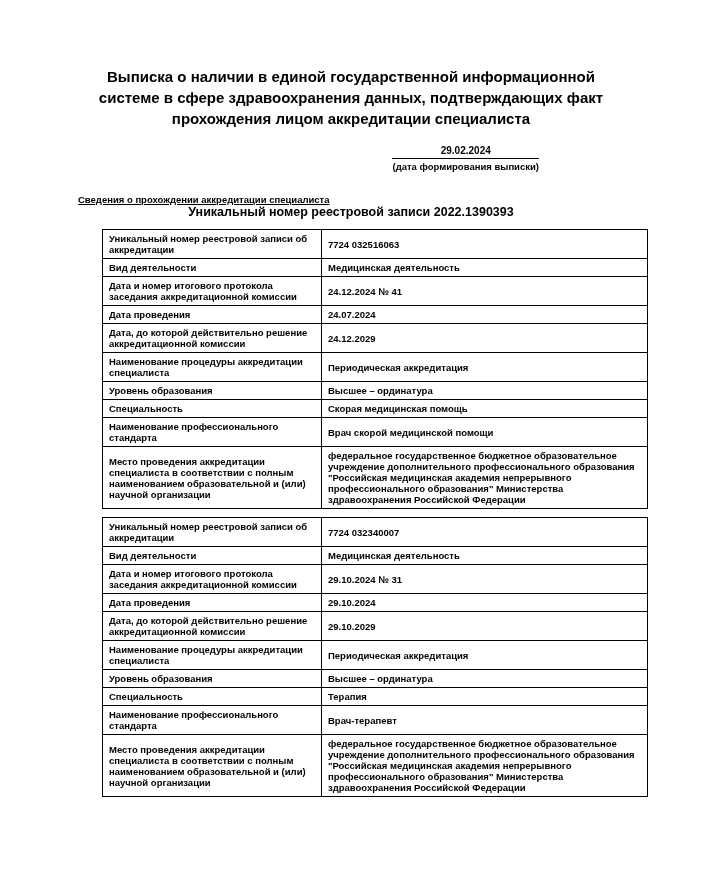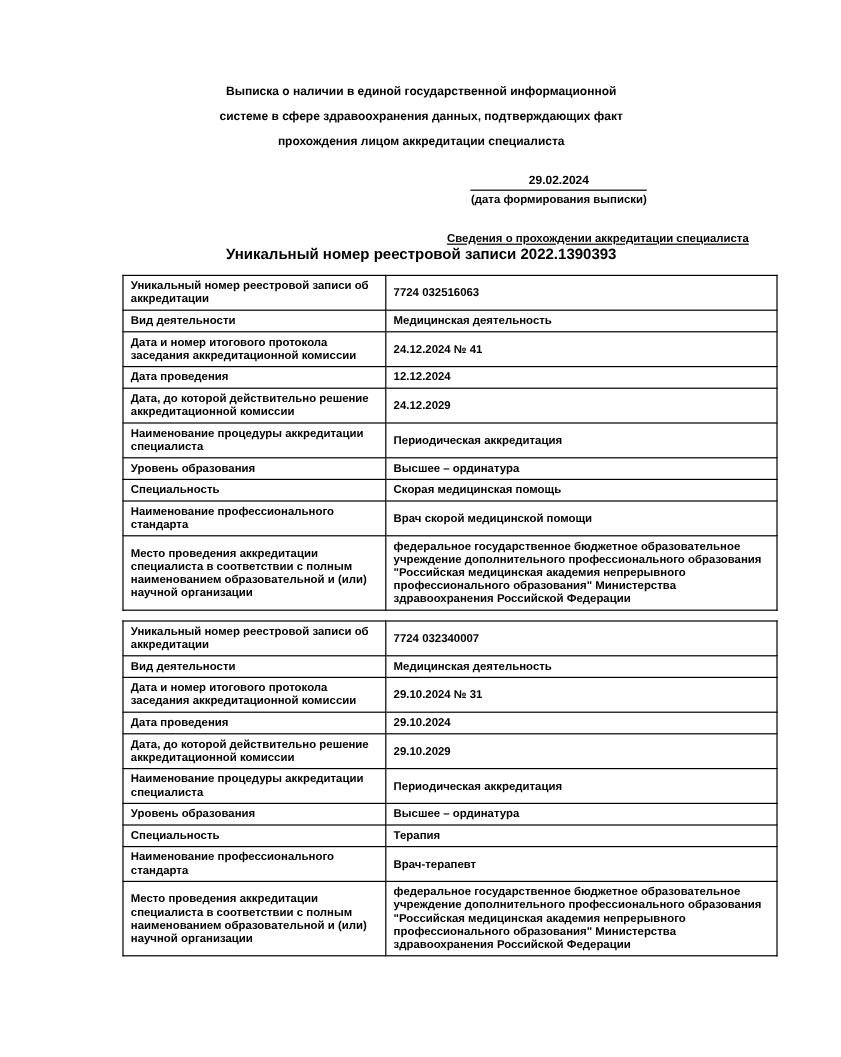--- a/index.html
+++ b/index.html
@@ -22,7 +22,7 @@
   .doc-title {
     margin-top: 66px;
     text-align: center;
-    font-size: 10px;
+    font-size: 15px;
     line-height: 21px;
   }
   .date-block {

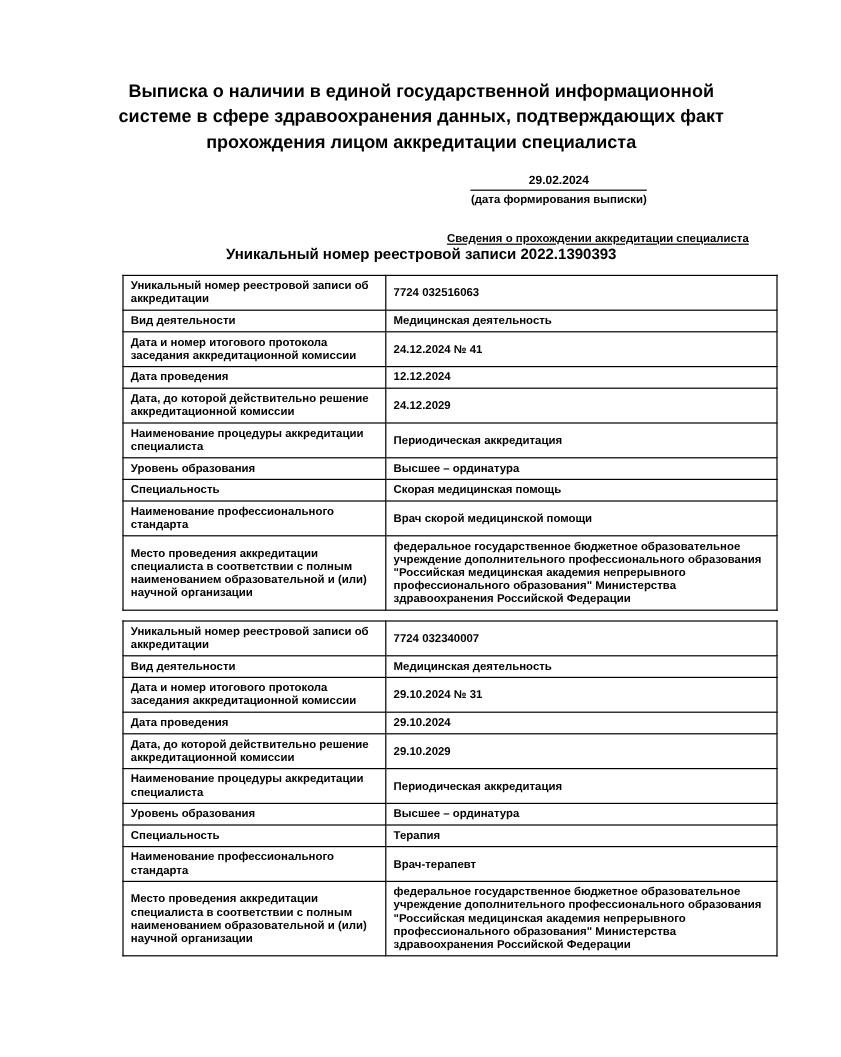--- a/index.html
+++ b/index.html
@@ -48,7 +48,7 @@
   }
   .section-heading {
     margin-top: 22px;
-    text-align: right;
+    text-align: left;
     font-size: 9.5px;
     text-decoration: underline;
   }

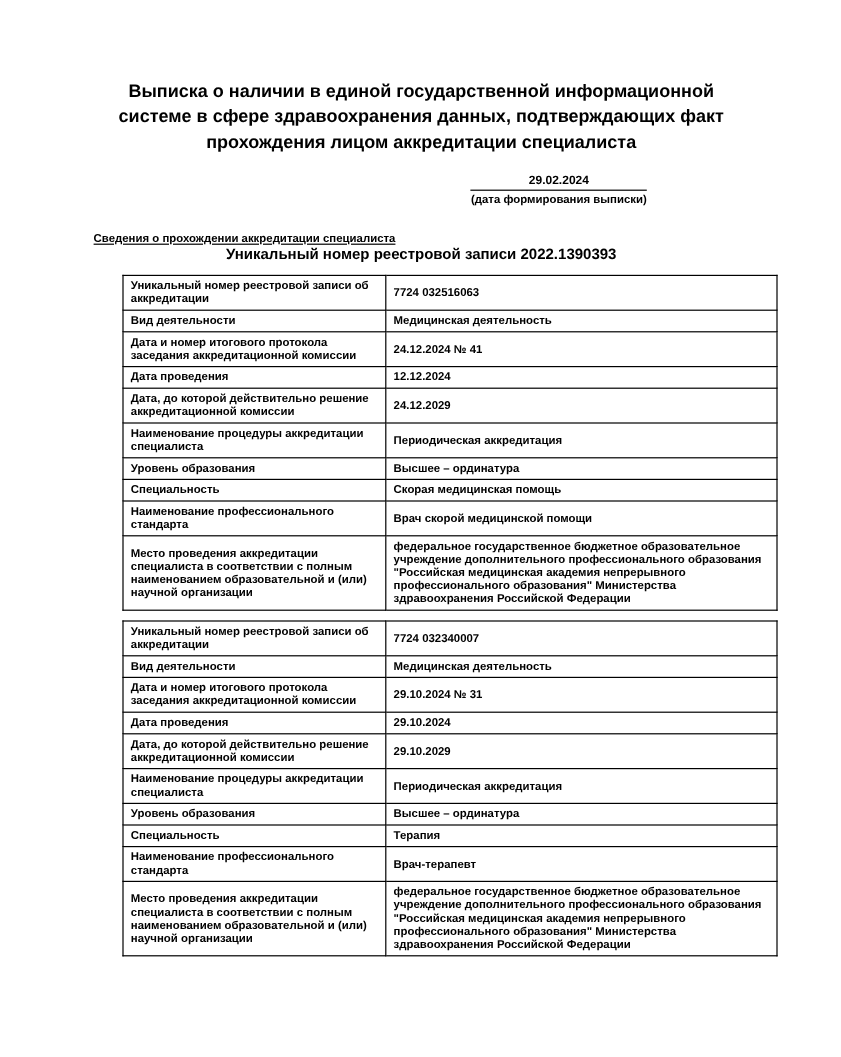--- a/index.html
+++ b/index.html
@@ -118,7 +118,7 @@
         </tr>
         <tr>
           <td class="label-cell">Дата проведения</td>
-          <td class="value-cell">12.12.2024</td>
+          <td class="value-cell">24.07.2024</td>
         </tr>
         <tr>
           <td class="label-cell">Дата, до которой действительно решение аккредитационной комиссии</td>

